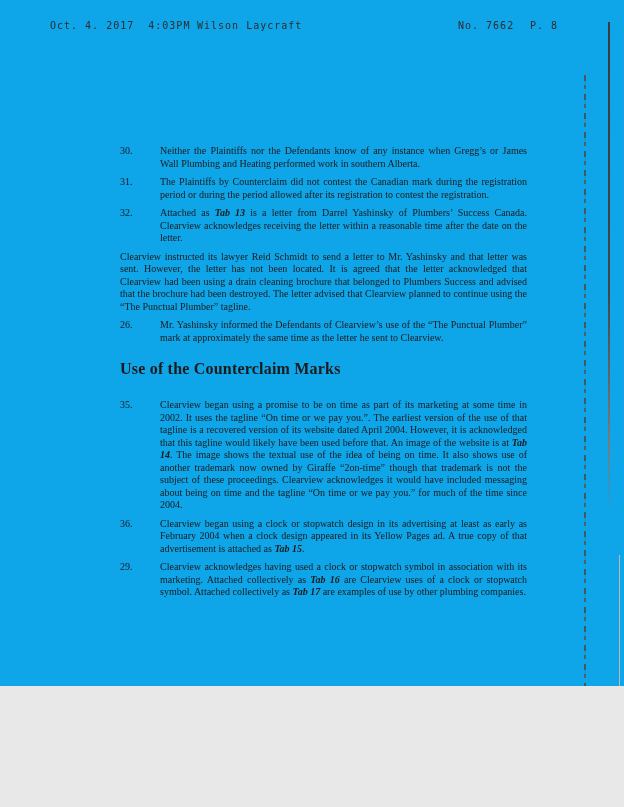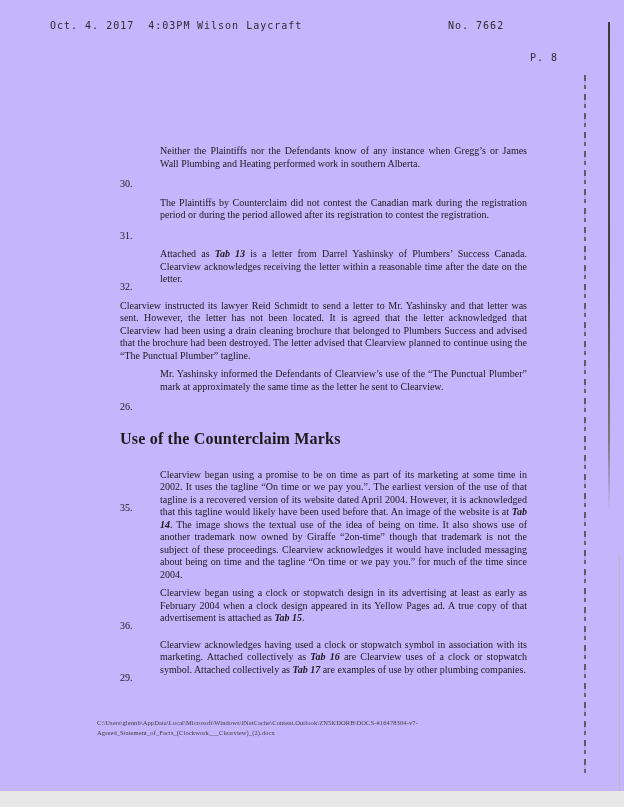--- a/index.html
+++ b/index.html
@@ -6,8 +6,8 @@
   .page {
     position: relative;
     width: 624px;
-    height: 791px;
-    background: #c4b5fd;
+    height: 686px;
+    background: #0ea5e9;
     overflow: hidden;
     font-family: "Liberation Serif", "DejaVu Serif", serif;
     color: #1b1b1b;

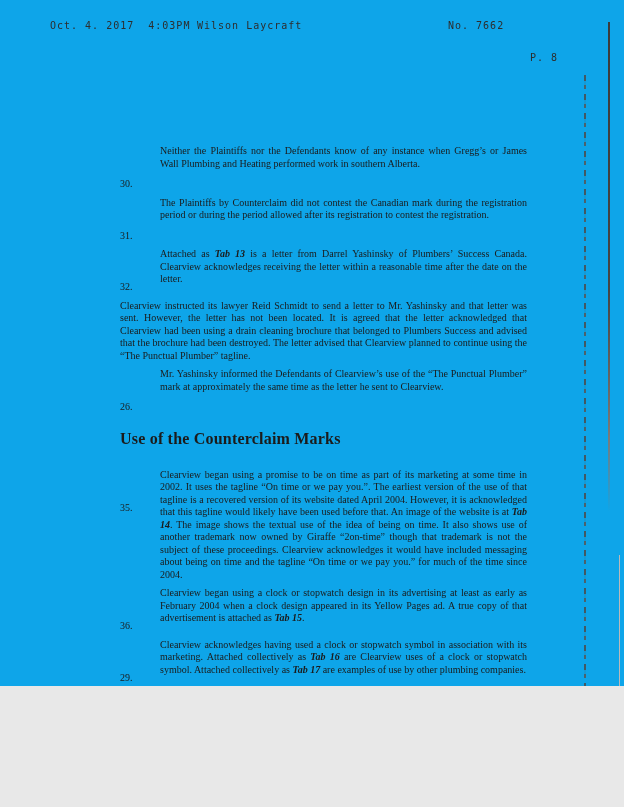--- a/index.html
+++ b/index.html
@@ -24,7 +24,7 @@
   }
   .fh-datetime { left: 50px;  top: 20px; }
   .fh-sender   { left: 197px; top: 20px; }
-  .fh-no       { left: 448px; top: 20px; text-align: center; }
+  .fh-no       { left: 458px; top: 20px; text-align: center; }
   .fh-page     { left: 530px; top: 20px; margin-top: 32px; }
   .received    { left: 33px;  top: 758px; letter-spacing: 2.5px; }
 

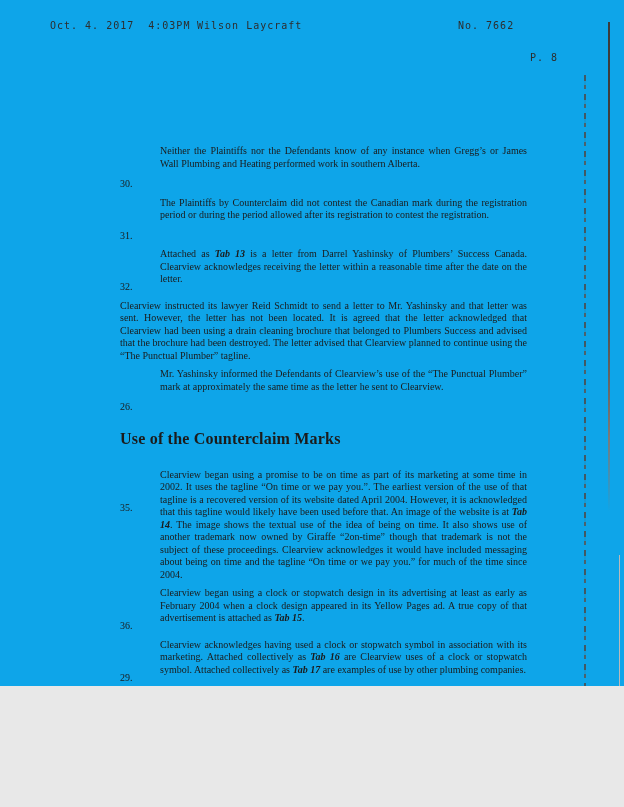--- a/index.html
+++ b/index.html
@@ -25,7 +25,7 @@
   .fh-datetime { left: 50px;  top: 20px; }
   .fh-sender   { left: 197px; top: 20px; }
   .fh-no       { left: 458px; top: 20px; text-align: center; }
-  .fh-page     { left: 530px; top: 20px; margin-top: 32px; }
+  .fh-page     { left: 530px; top: 20px; }
   .received    { left: 33px;  top: 758px; letter-spacing: 2.5px; }
 
   

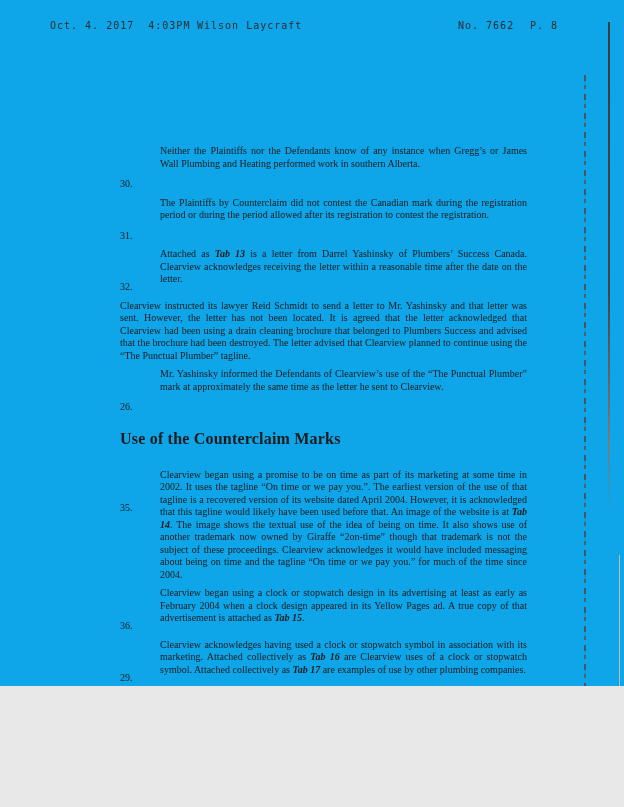--- a/index.html
+++ b/index.html
@@ -44,7 +44,6 @@
   .para-num {
     flex: 0 0 40px;
     text-align: left;
-    margin-top: 33px;
   }
   .para-text {
     flex: 1 1 auto;

